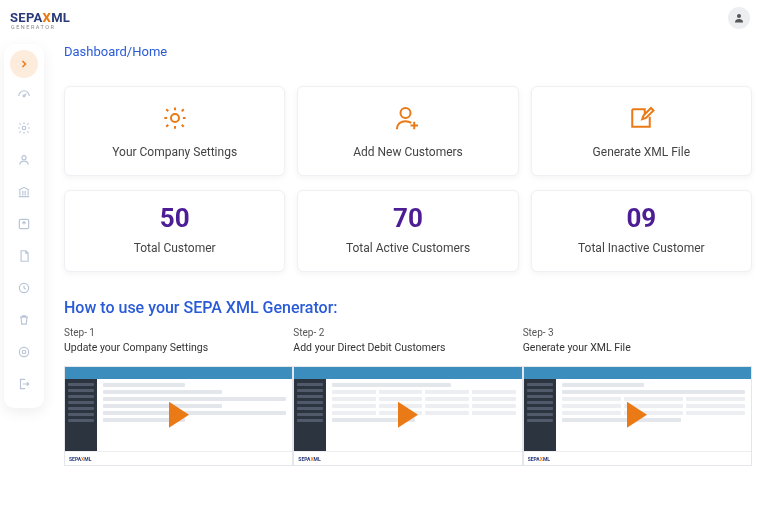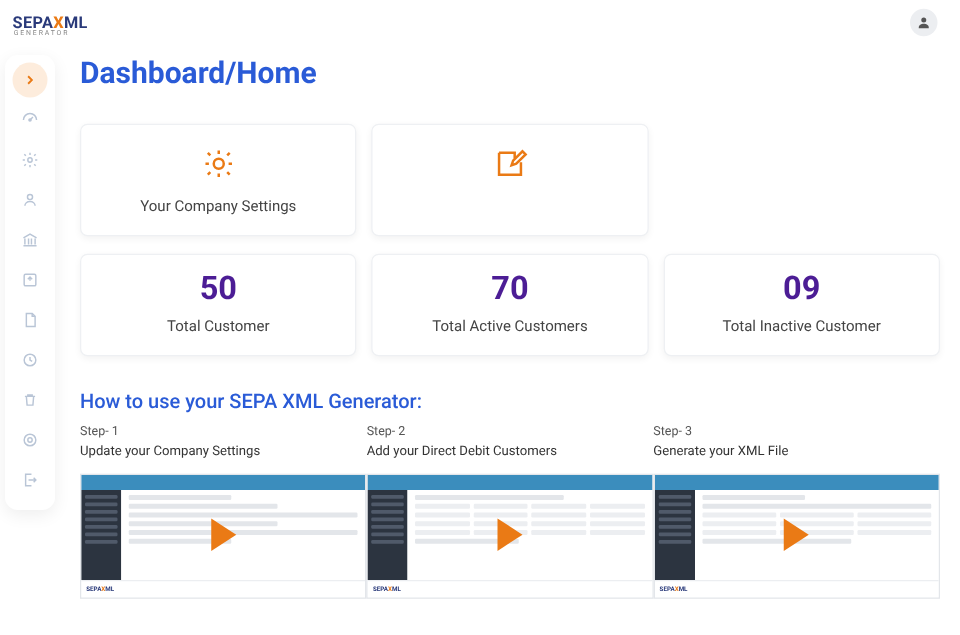--- a/index.html
+++ b/index.html
@@ -78,8 +78,8 @@
   }
   .page-title {
     color: #2a5bd7;
-    font-size: 24px;
-    font-weight: 700;
+    font-size: 13px;
+    font-weight: 400;
     margin-bottom: 14px;
   }
   .grid {

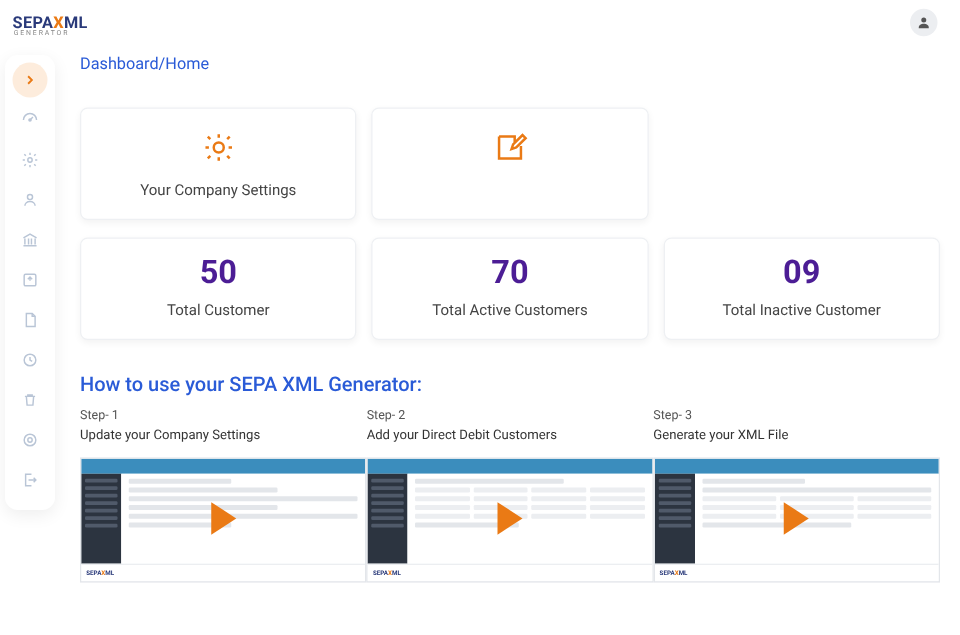--- a/index.html
+++ b/index.html
@@ -320,6 +320,16 @@
     <div class="card">
       <div class="icon">
         <svg width="30" height="30" viewBox="0 0 24 24" fill="none" stroke="currentColor" stroke-width="1.6">
+            <circle cx="10" cy="8" r="4"></circle>
+            <path d="M3 21c0-4 3.2-6.5 7-6.5 1.8 0 3.4.5 4.6 1.4"></path>
+            <path d="M17 15v6M14 18h6"></path>
+          </svg>
+      </div>
+      <div class="card-label">Add New Customers</div>
+    </div>
+    <div class="card">
+      <div class="icon">
+        <svg width="30" height="30" viewBox="0 0 24 24" fill="none" stroke="currentColor" stroke-width="1.6">
             <path d="M5 5h10v3.5M5 5v14h14v-8"></path>
             <path d="M14 10l6-6 2 2-6 6-3 1 1-3z"></path>
           </svg>

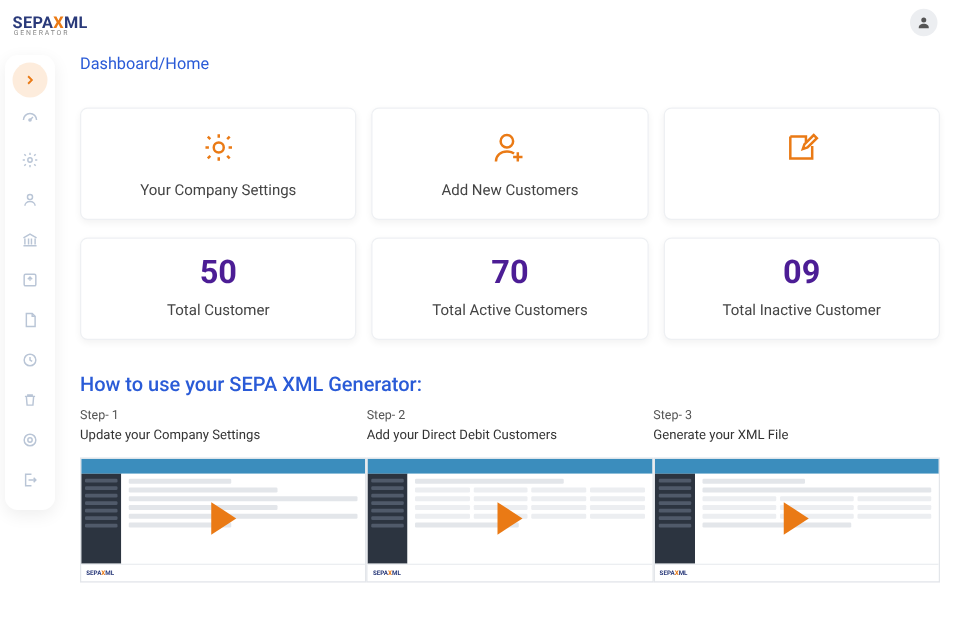--- a/index.html
+++ b/index.html
@@ -334,6 +334,7 @@
             <path d="M14 10l6-6 2 2-6 6-3 1 1-3z"></path>
           </svg>
       </div>
+      <div class="card-label">Generate XML File</div>
     </div>
   </div>
 

